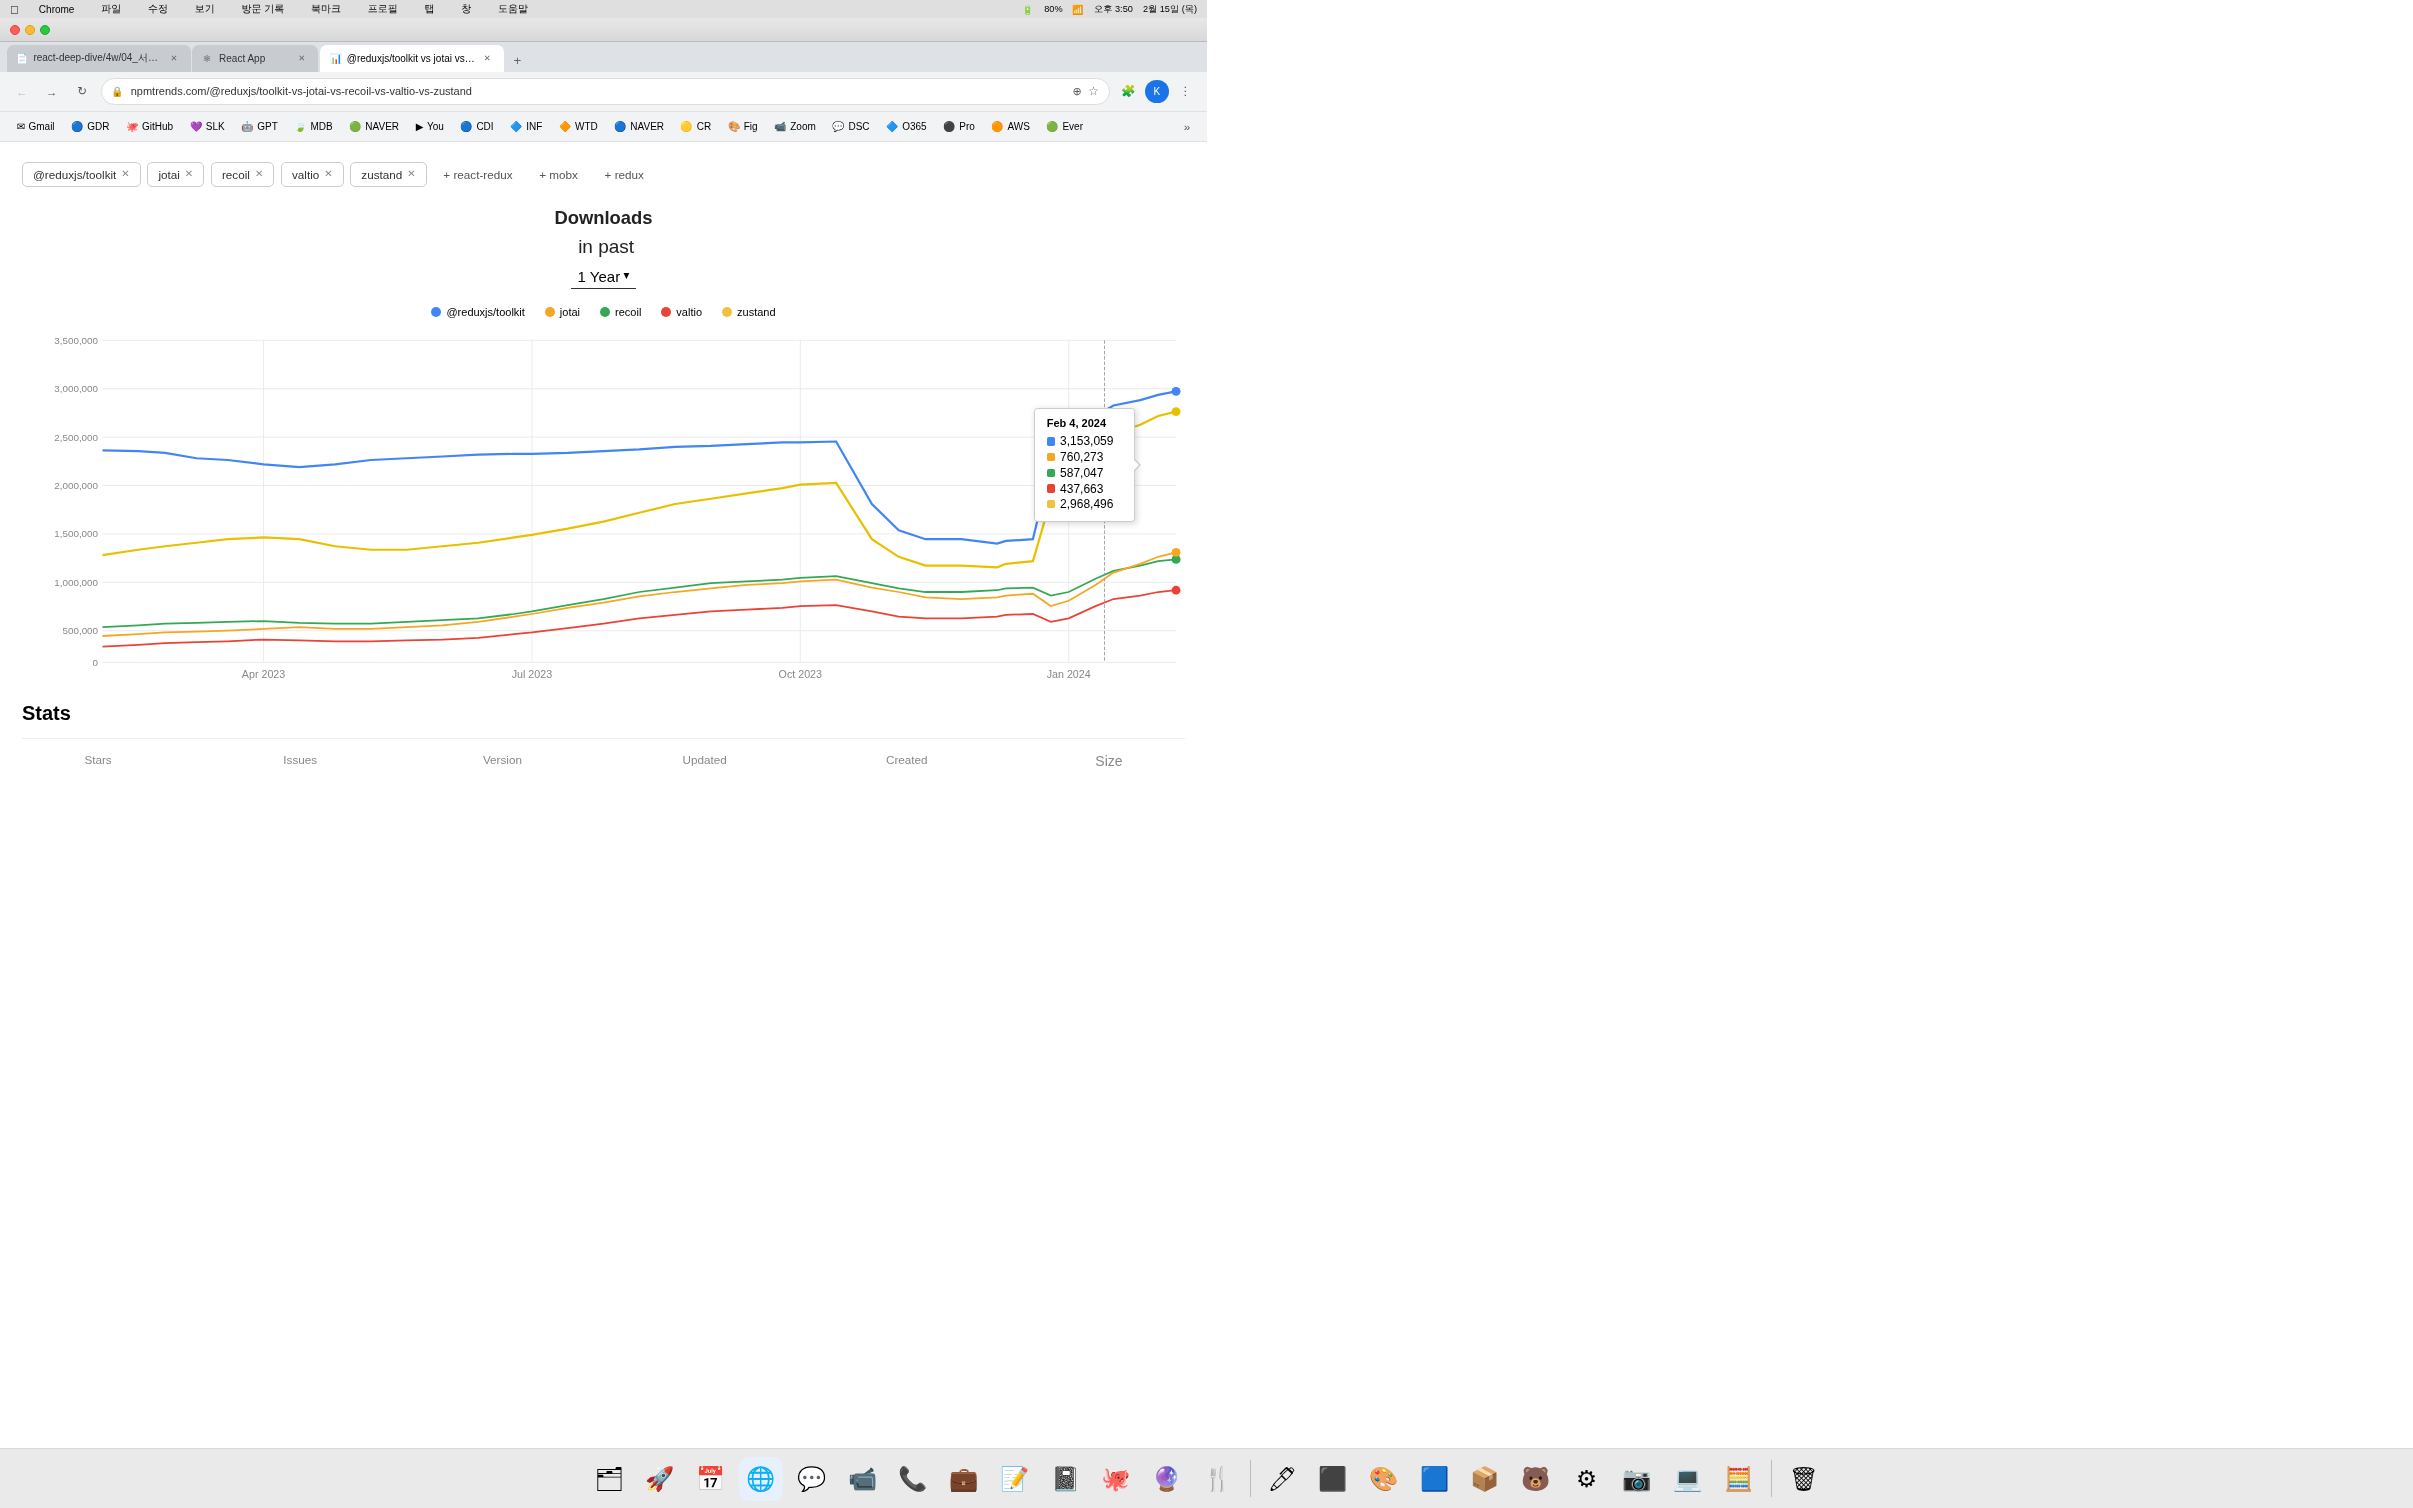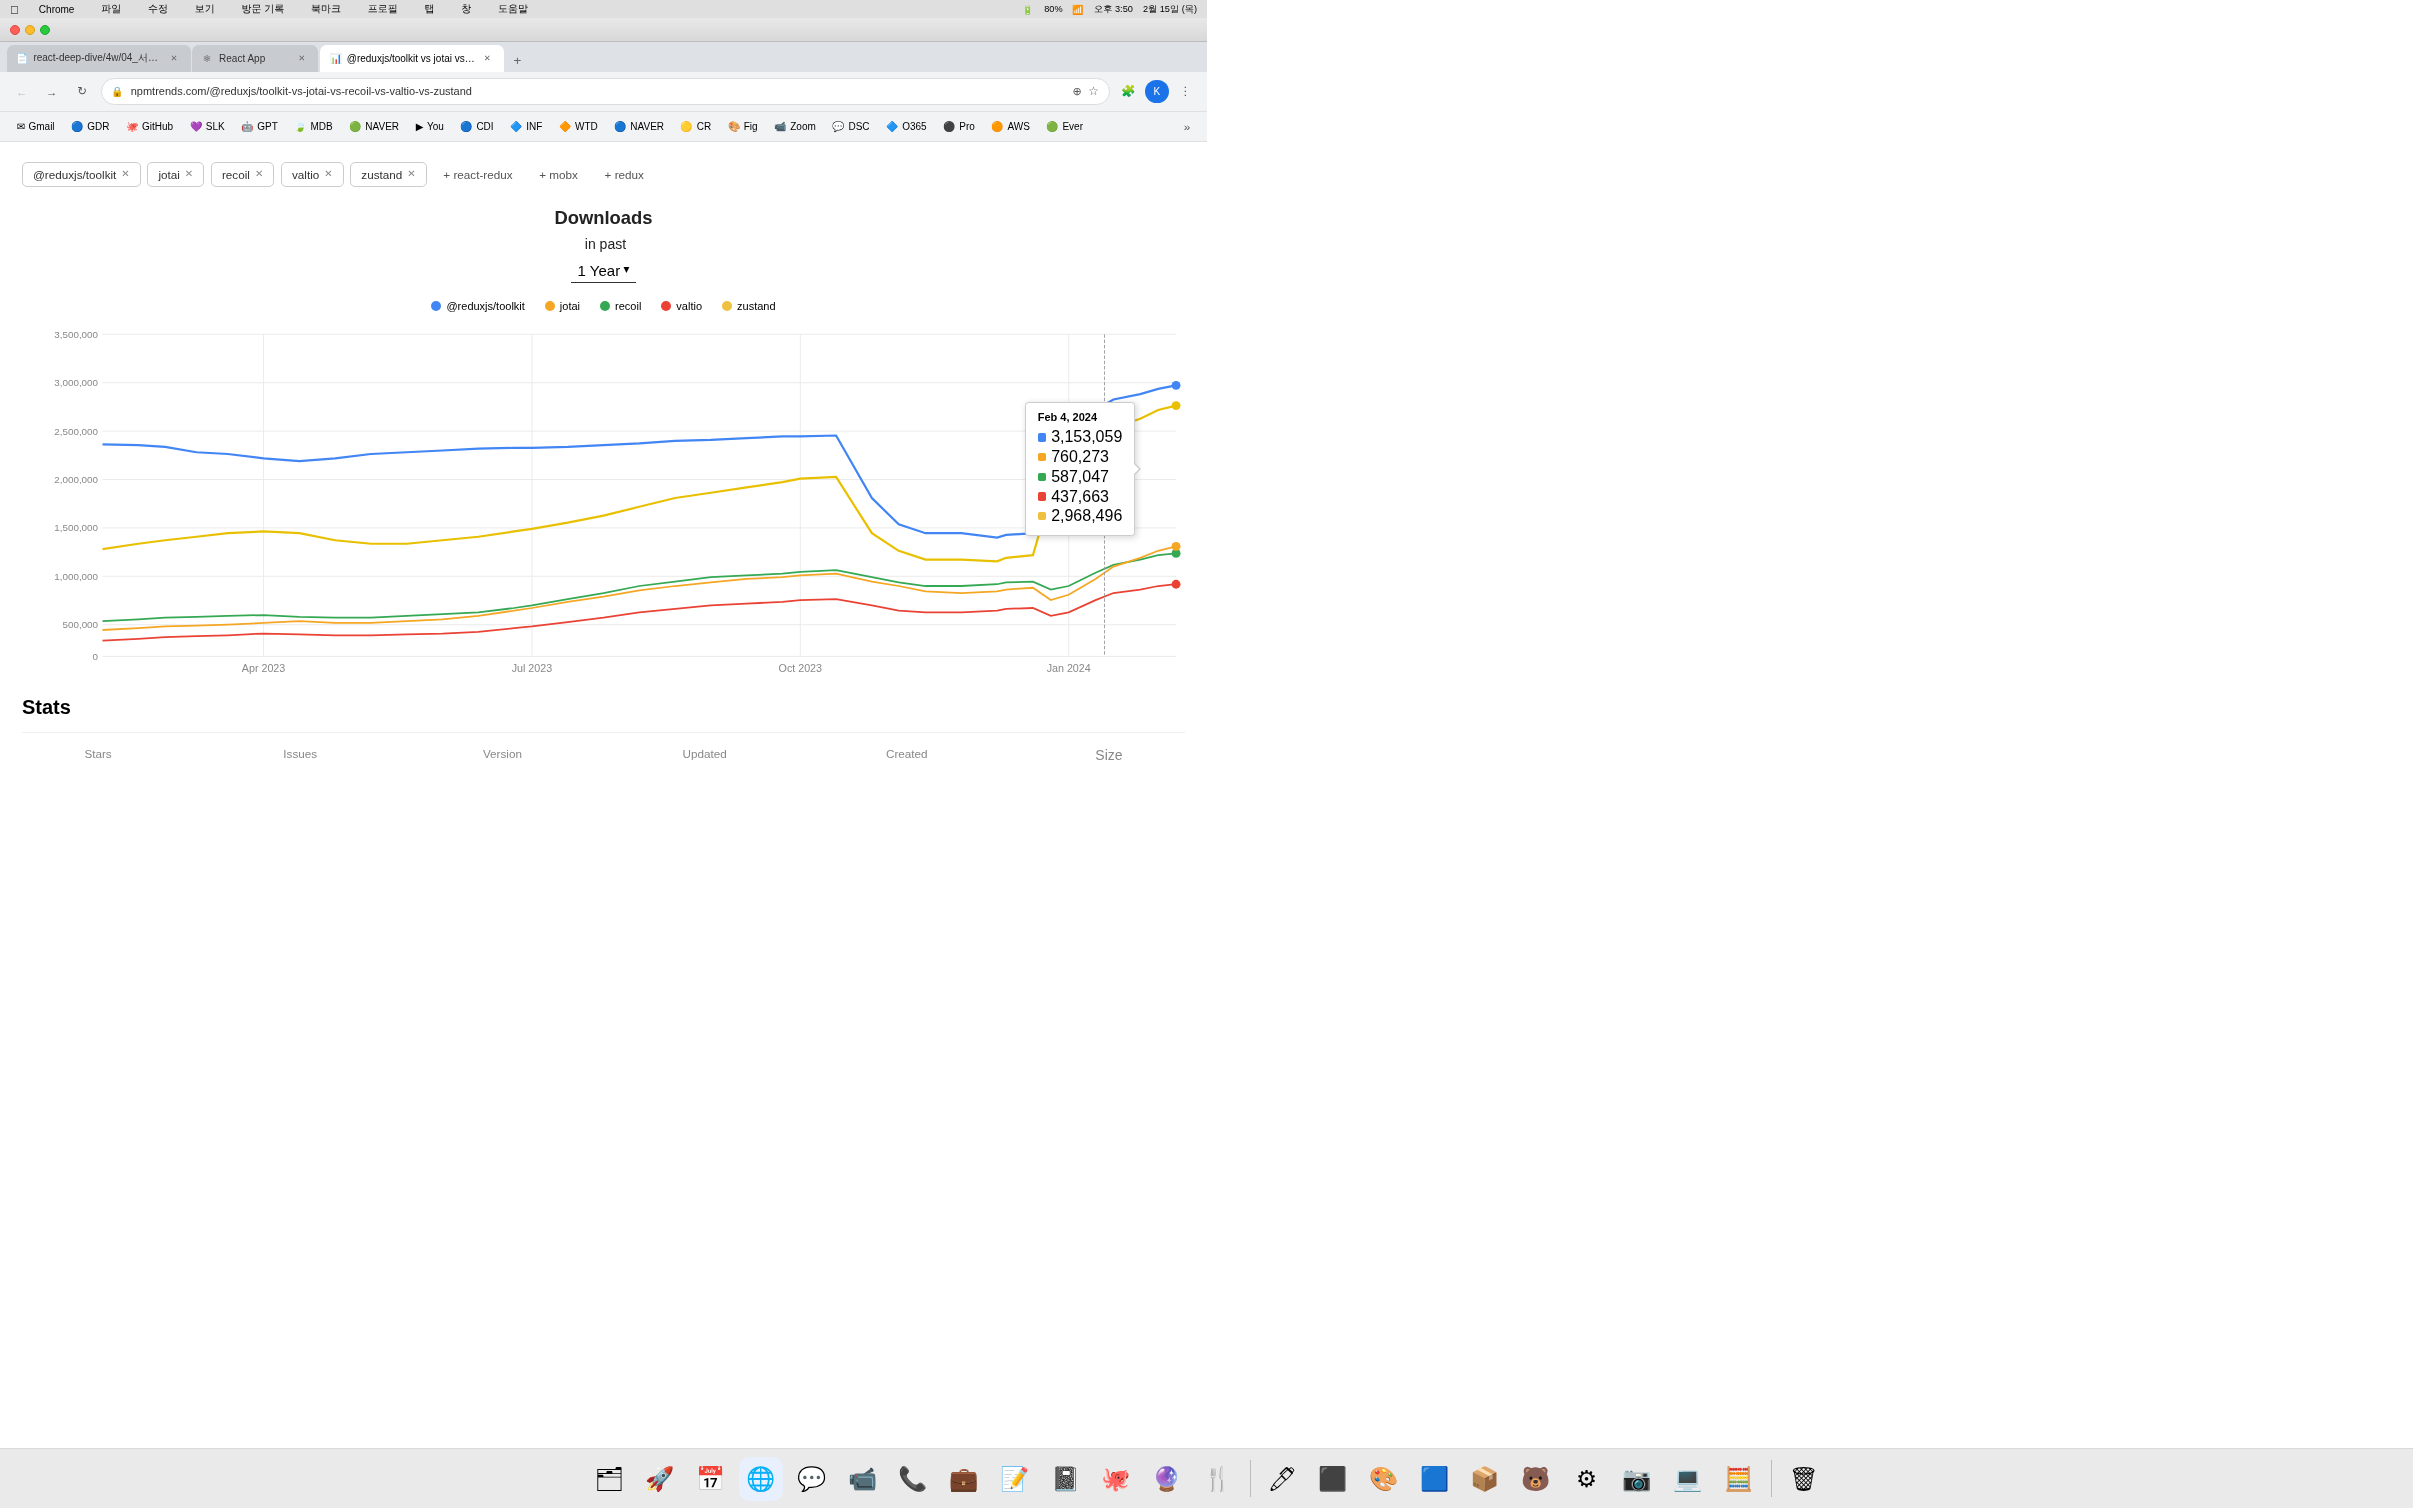--- a/index.html
+++ b/index.html
@@ -169,7 +169,7 @@
       flex-direction: column;
     }
     .downloads-title { font-size: 18.4px; font-weight: 700; color: #222; }
-    .downloads-in { font-size: 14px; font-weight: 400; color: #222; }
+    .downloads-in { font-size: 19px; font-weight: 400; color: #222; }
     .period-selector {
       display: flex;
       align-items: flex-start;

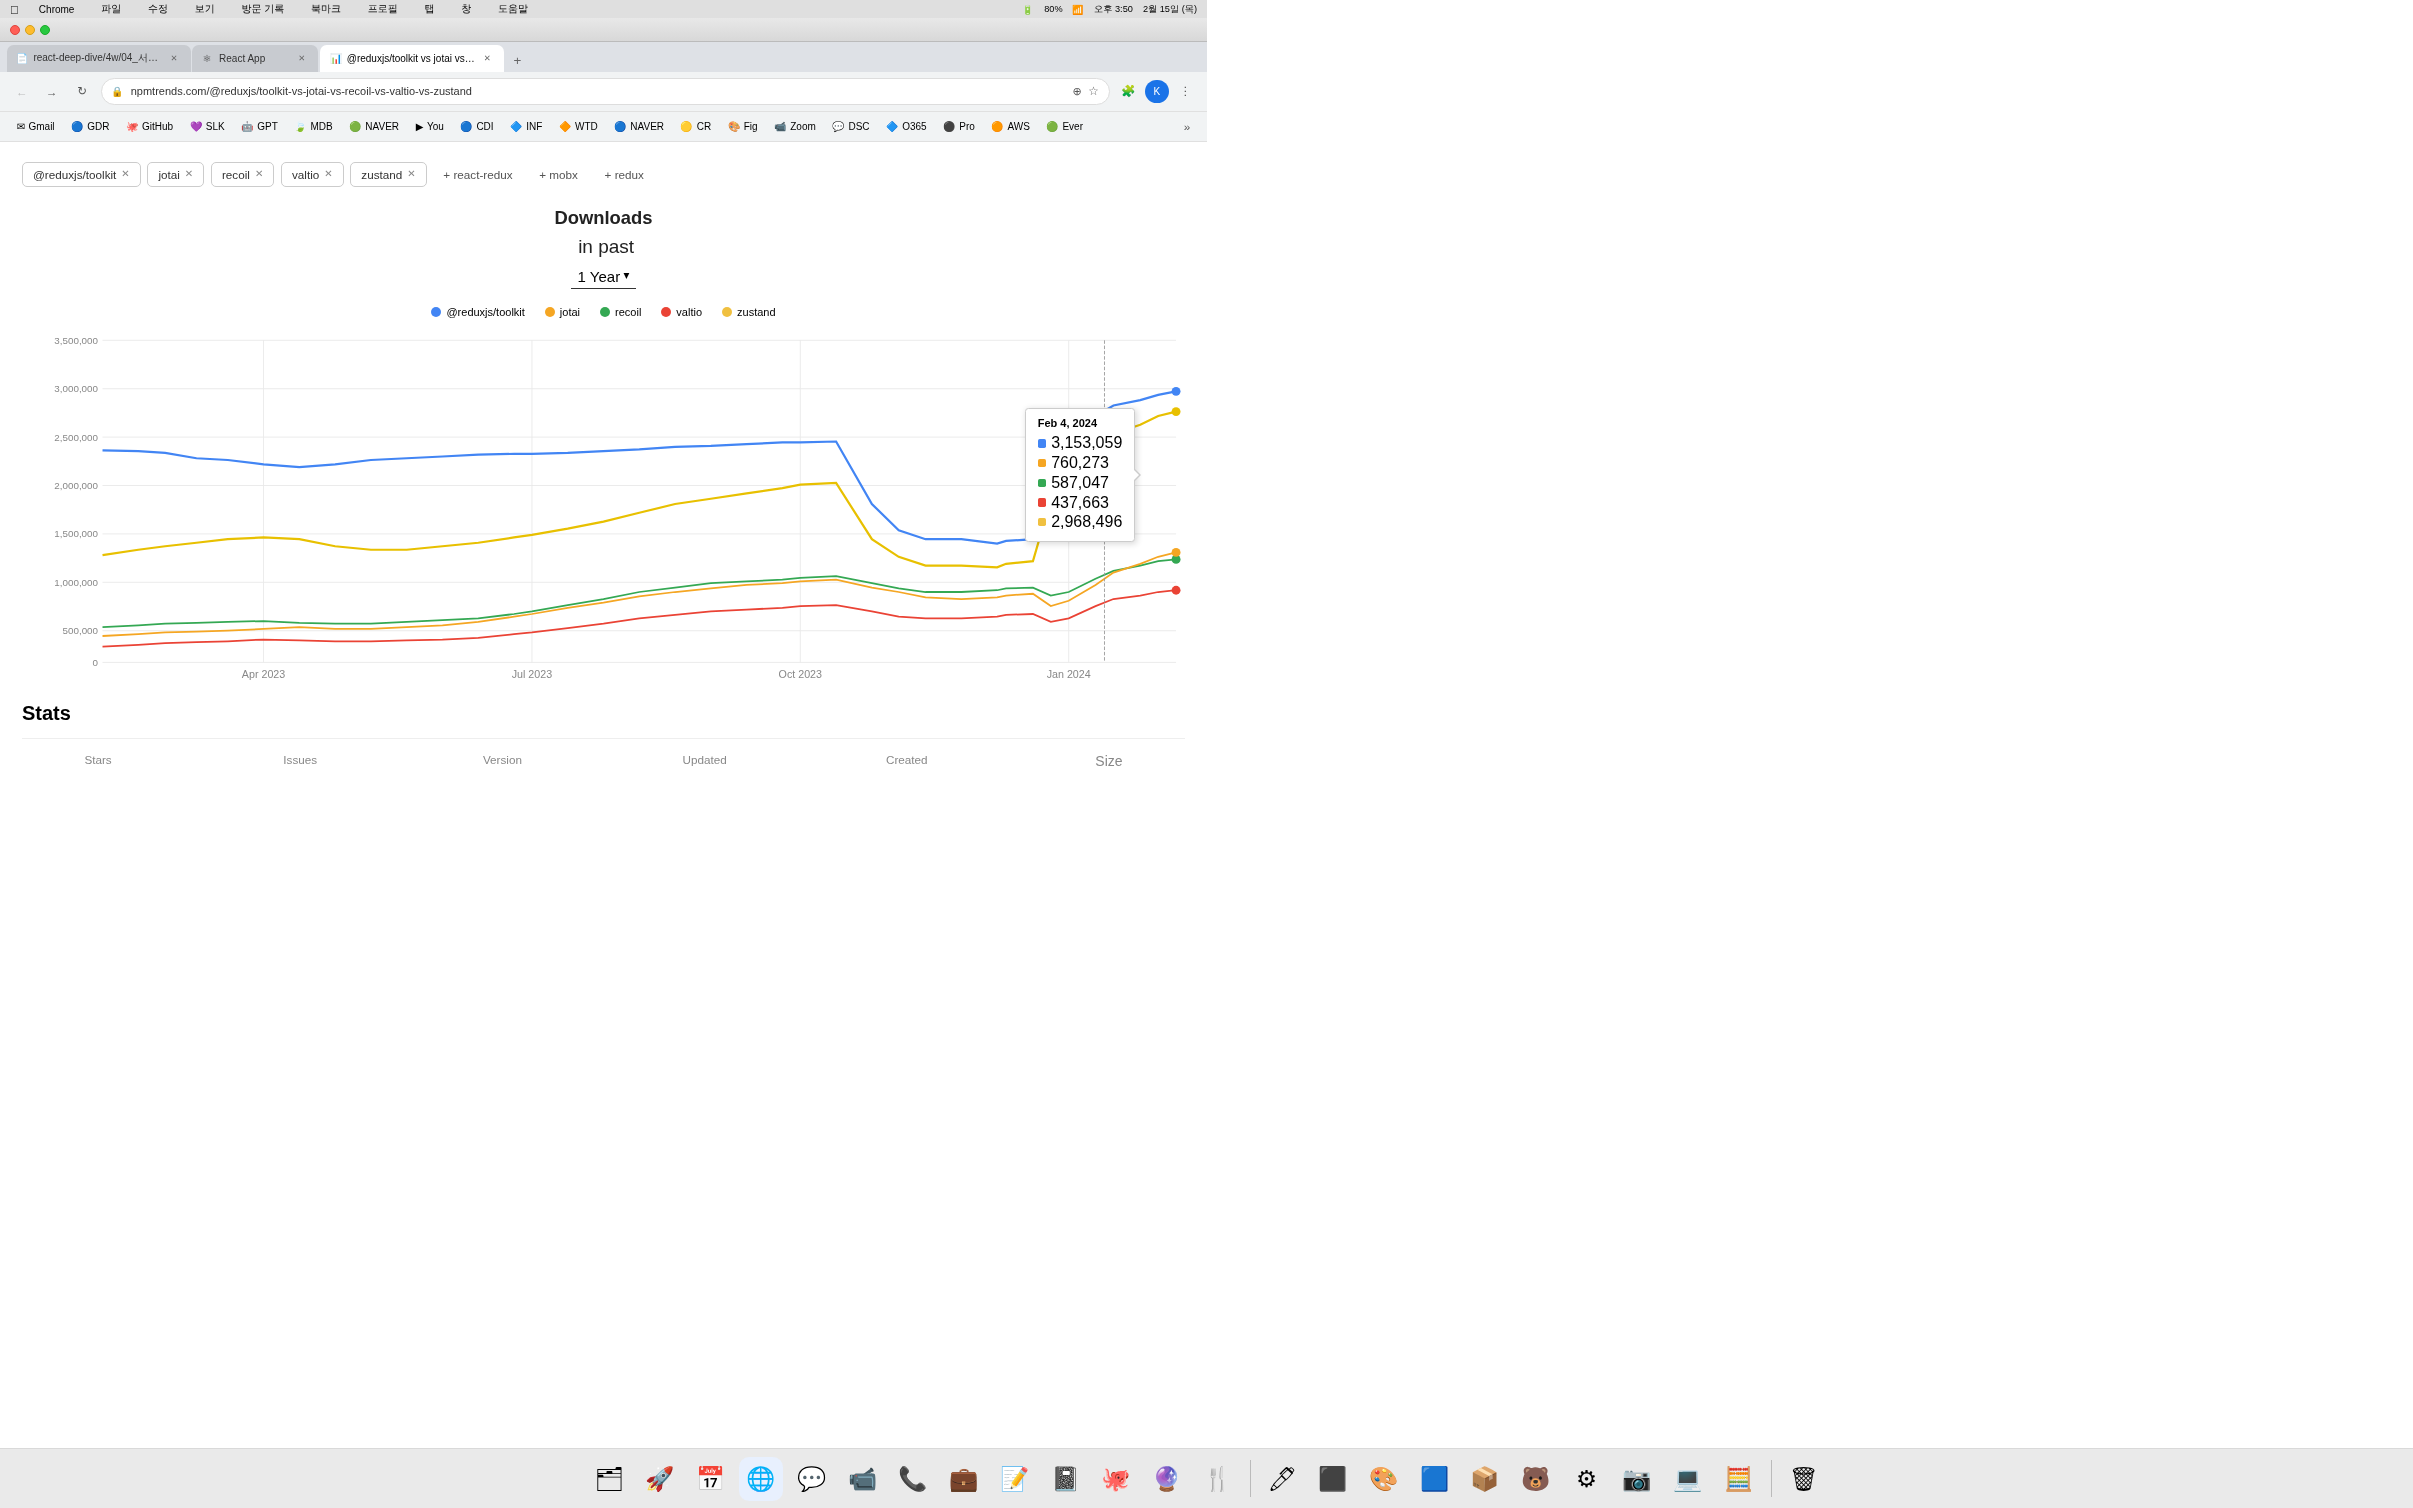--- a/index.html
+++ b/index.html
@@ -225,7 +225,7 @@
     .tooltip-date { font-weight: 600; margin-bottom: 5px; font-size: 11px; }
     .tooltip-row { display: flex; align-items: center; gap: 5px; margin-bottom: 1.7px; }
     .tooltip-color { width: 8.4px; height: 8.4px; border-radius: 1.7px; flex-shrink: 0; }
-    .tooltip-value { font-size: 16px; }
+    .tooltip-value { font-size: 12px; }
     .tooltip-arrow {
       position: absolute;
       right: -6.7px;

